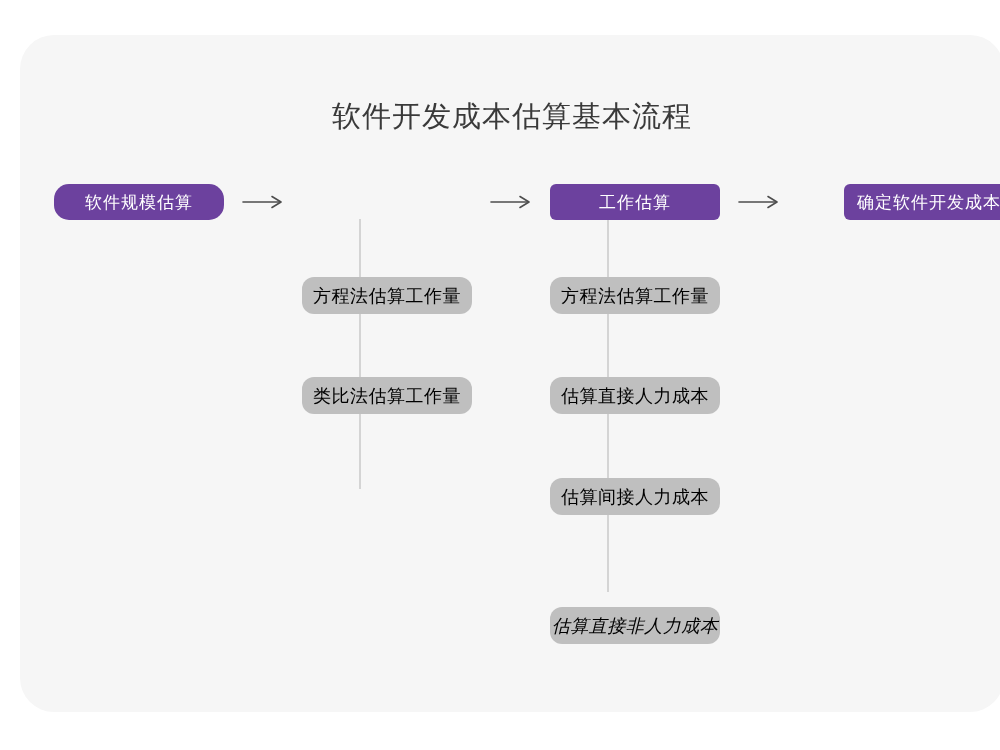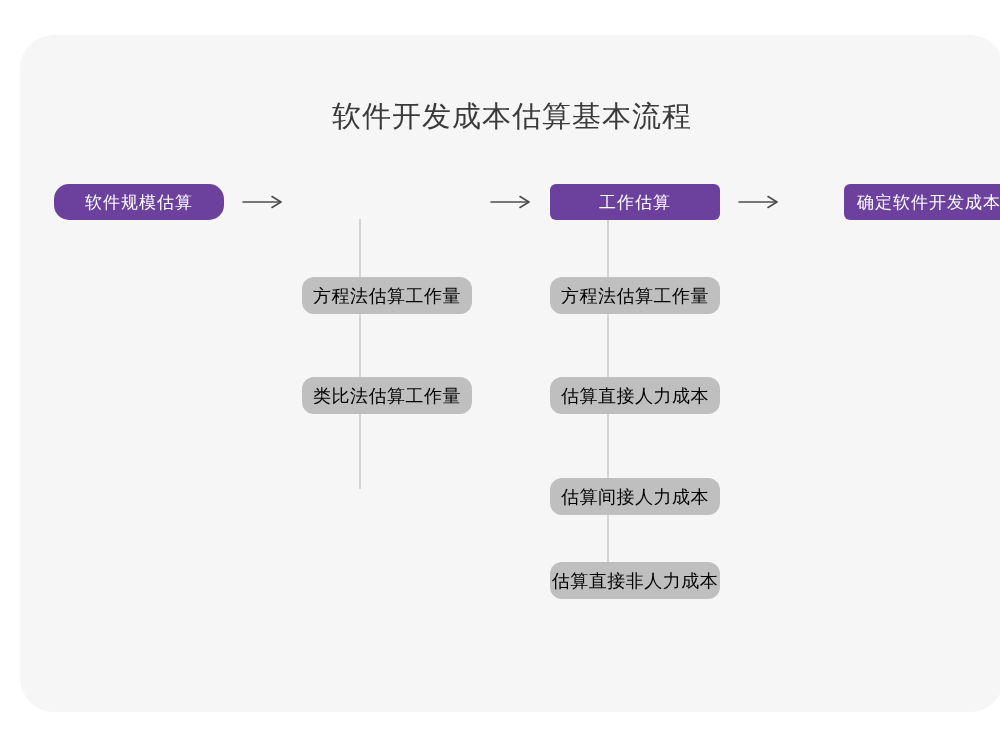--- a/index.html
+++ b/index.html
@@ -93,7 +93,7 @@
   .row-sub-1 { top: 242px; }
   .row-sub-2 { top: 342px; }
   .row-sub-3 { top: 443px; }
-  .row-sub-4 { top: 527px; }
+  .row-sub-4 { top: 572px; font-style: italic; }
 </style>
 </head>
 <body>

